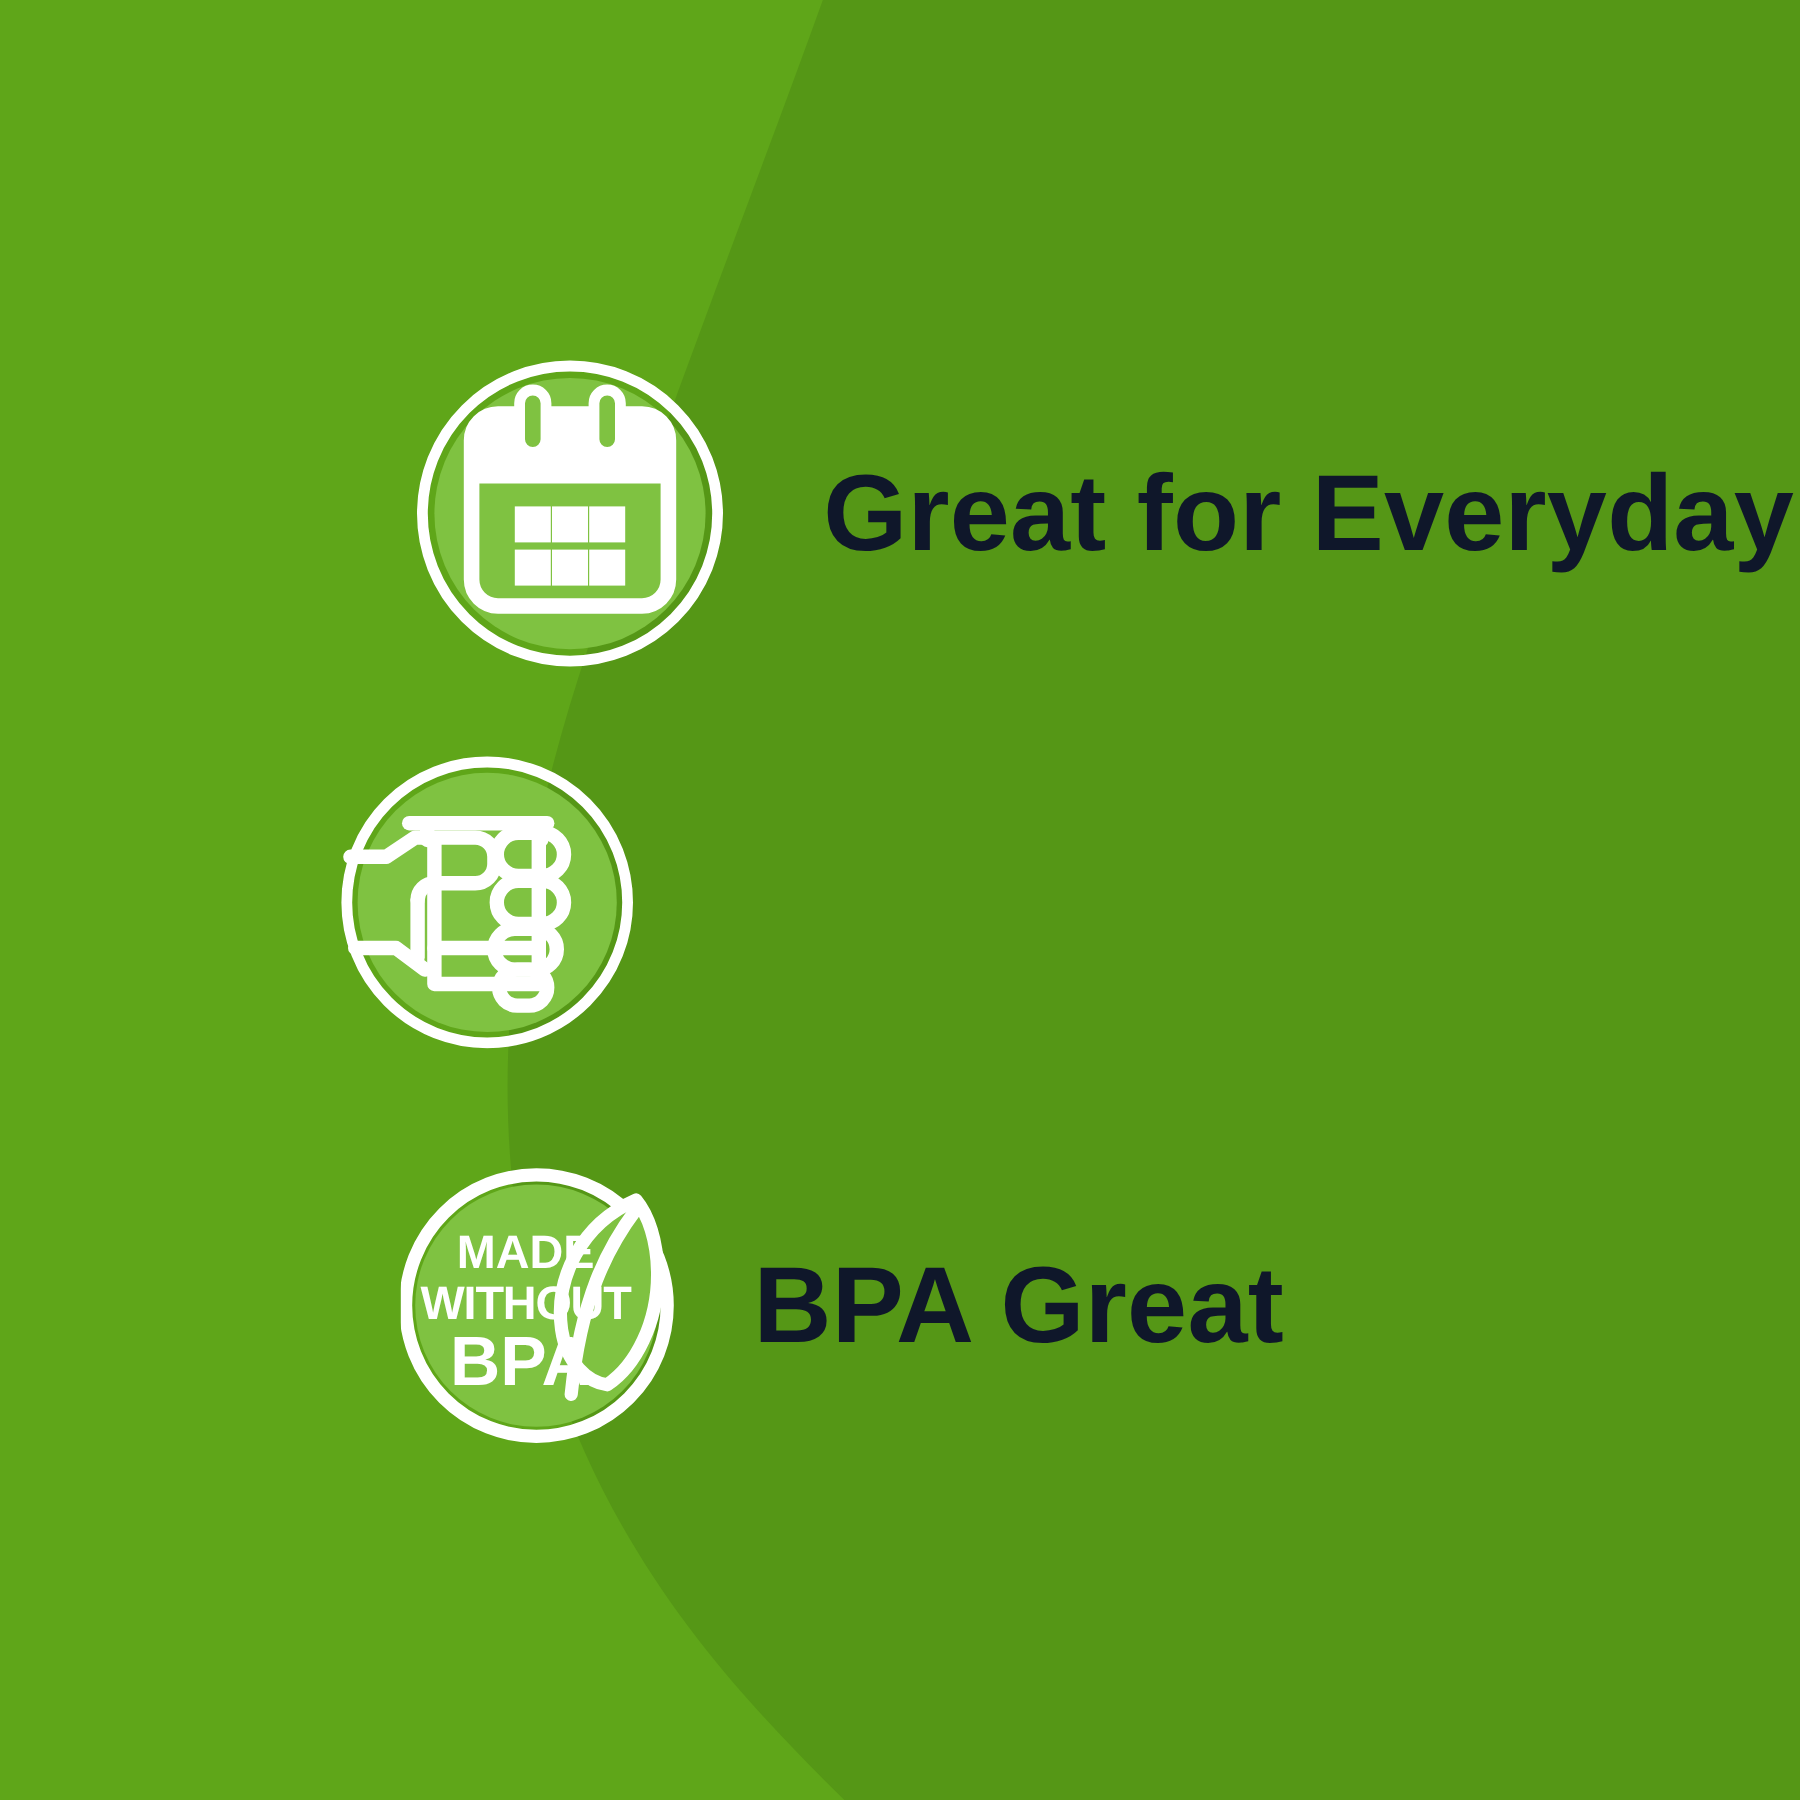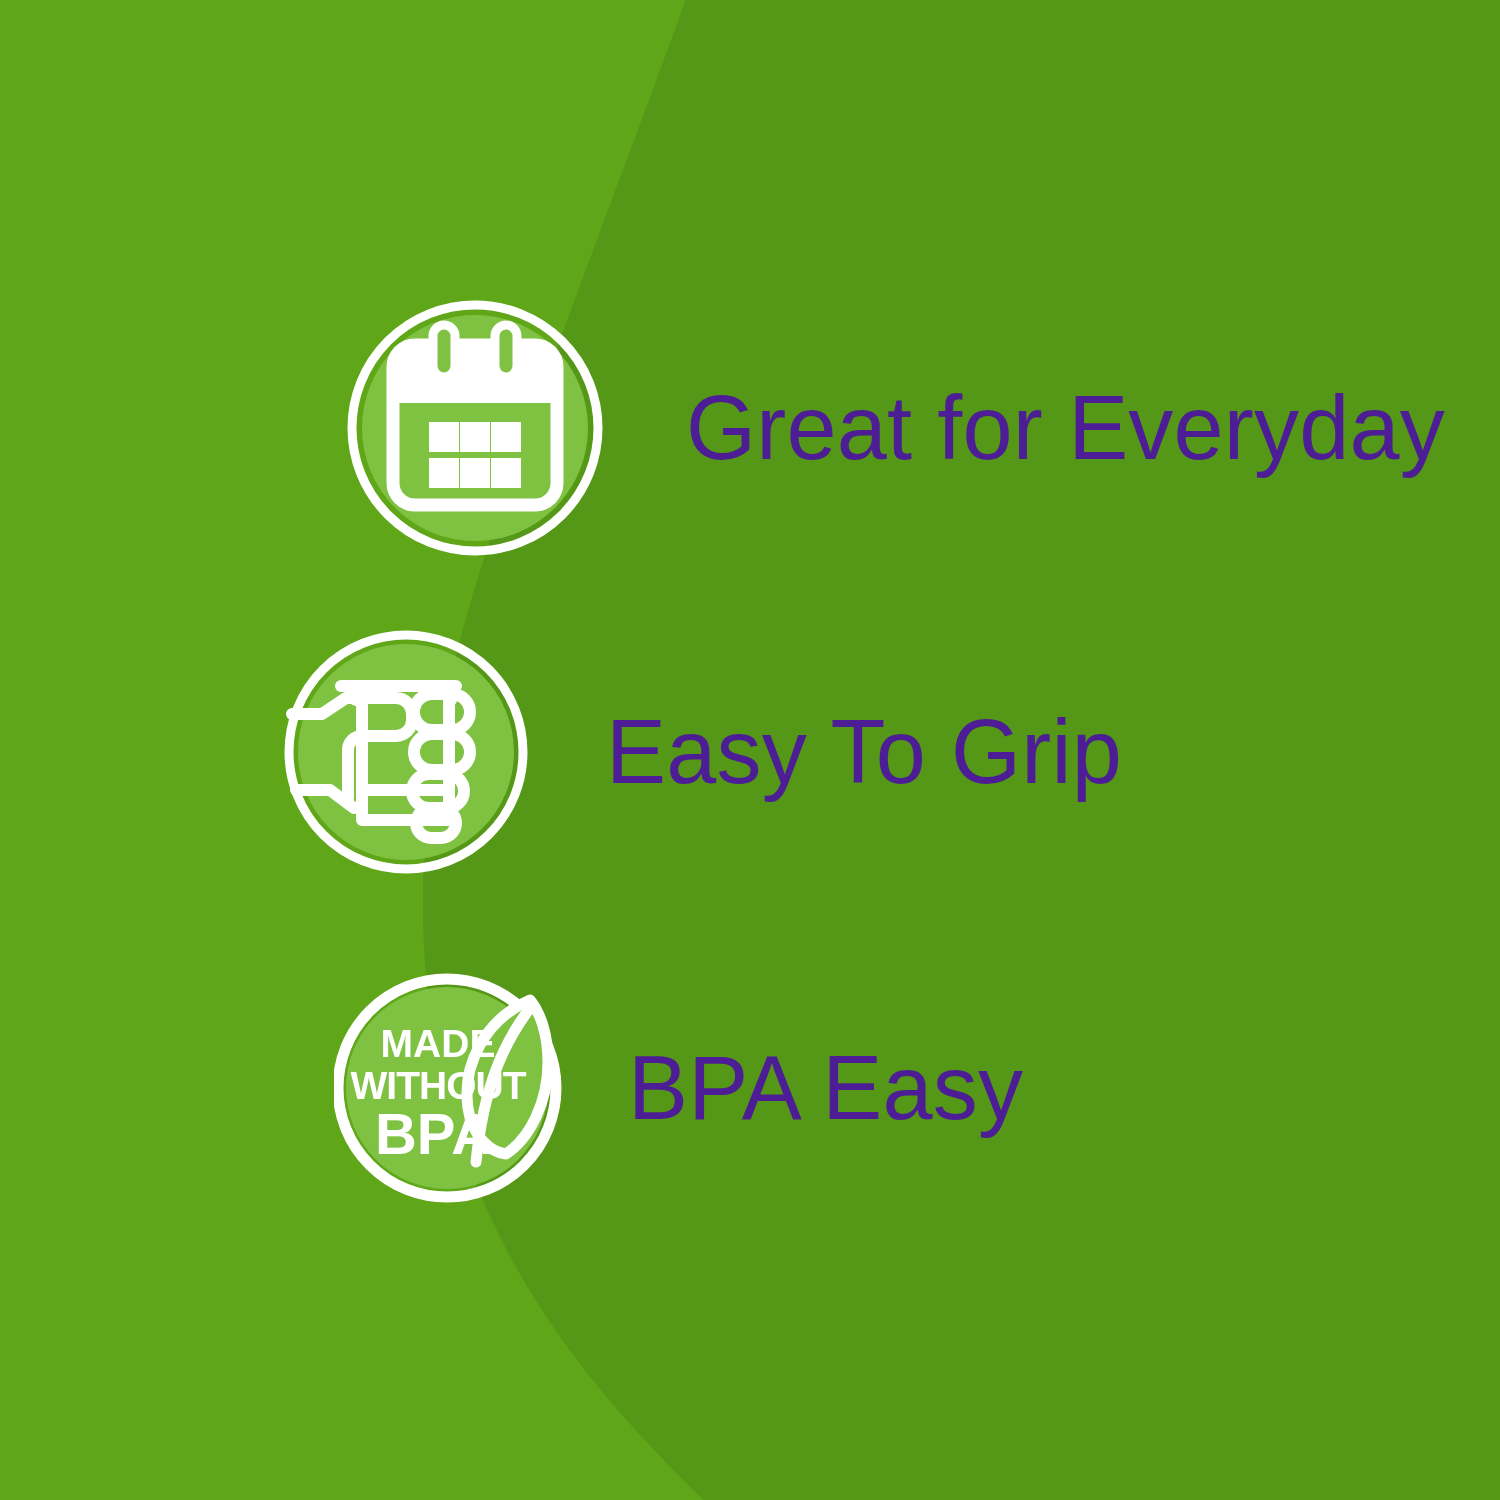--- a/index.html
+++ b/index.html
@@ -49,10 +49,10 @@
   .icon-wrap.sz-252 { width: 252px; height: 252px; }
 
   .label {
-    color: #4c1d95;
+    color: #0f172a;
     font-size: 88px;
     line-height: 1;
-    font-weight: 400;
+    font-weight: 700;
     letter-spacing: 0.2px;
     white-space: nowrap;
     font-stretch: condensed;

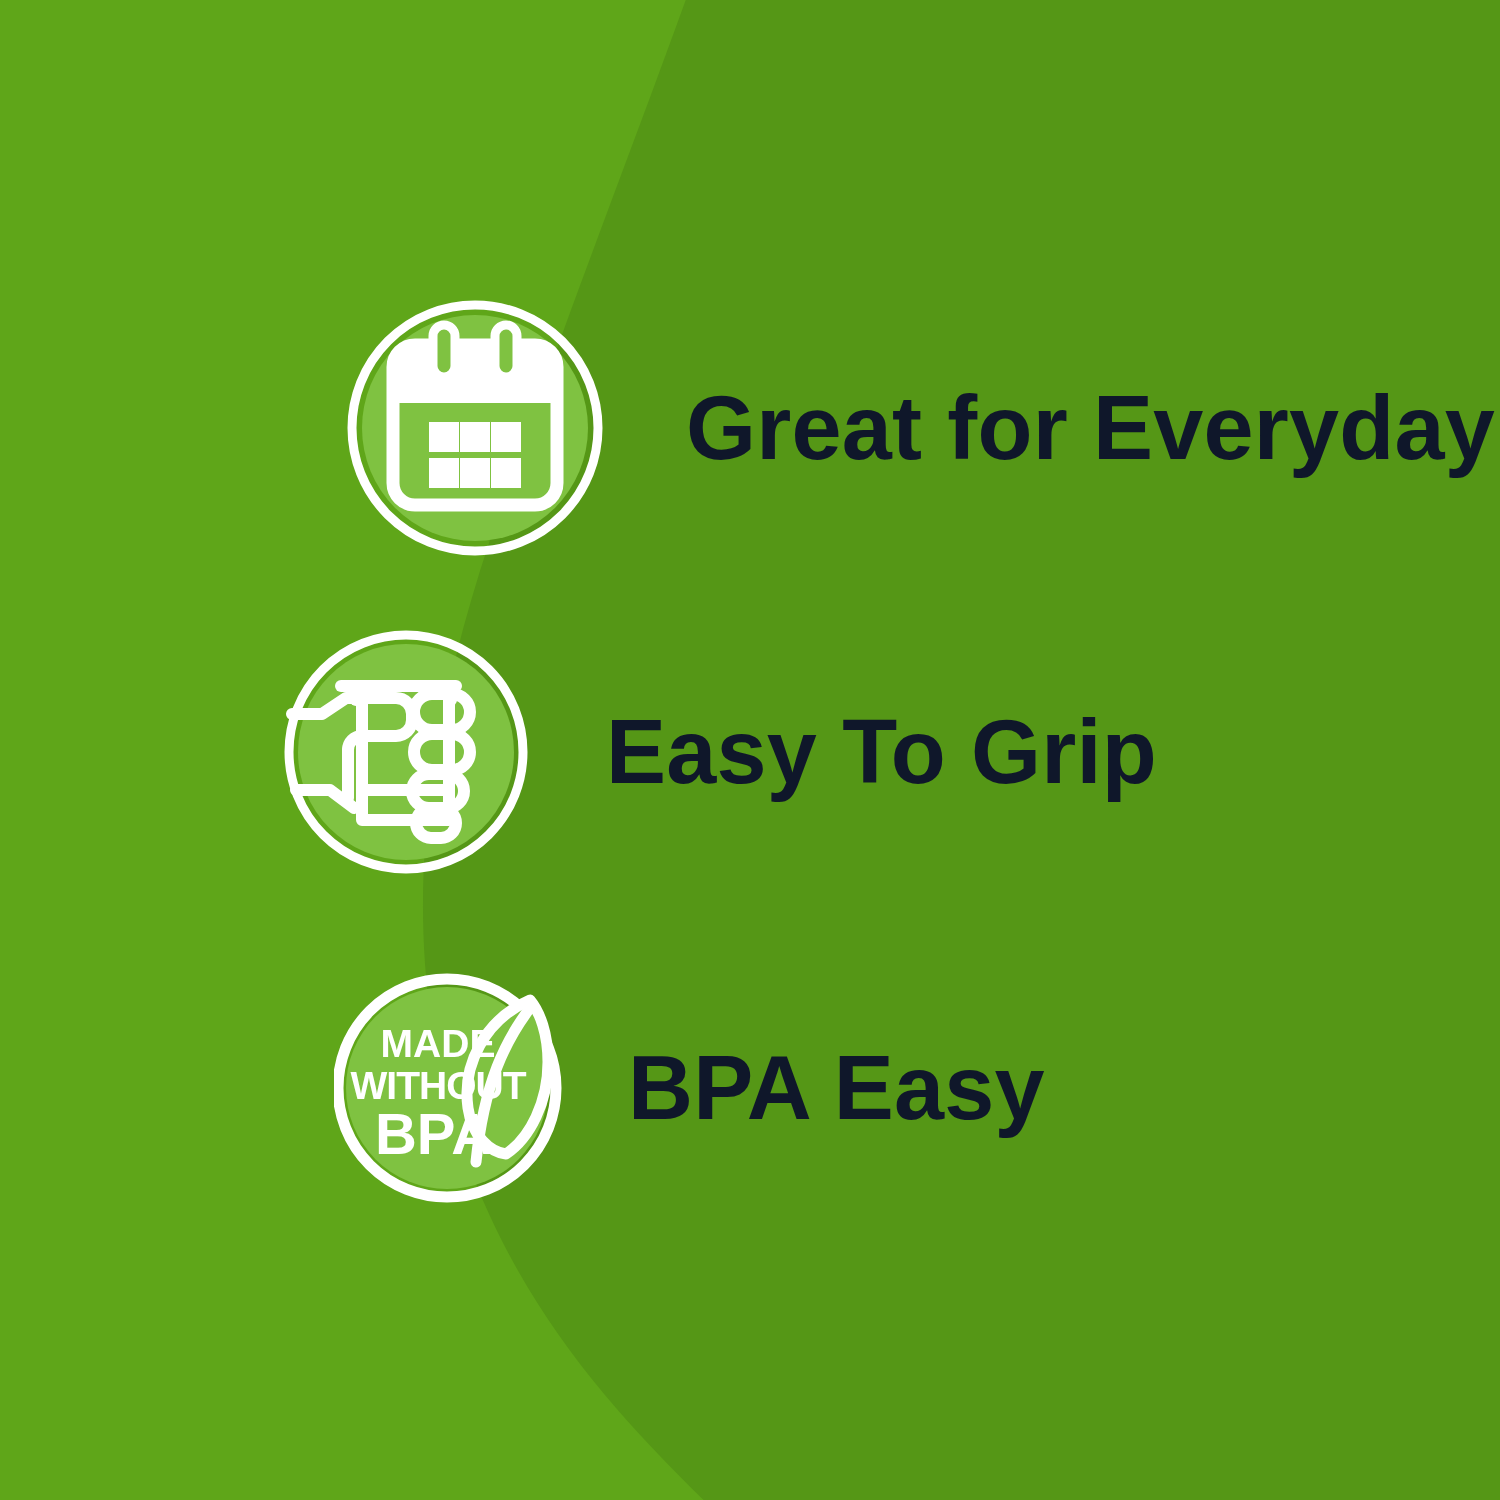--- a/index.html
+++ b/index.html
@@ -137,7 +137,6 @@
       </svg>
     </div>
 
-    <div class="label label-2">Easy To Grip</div>
   </div>
 
   <div class="row row-3">

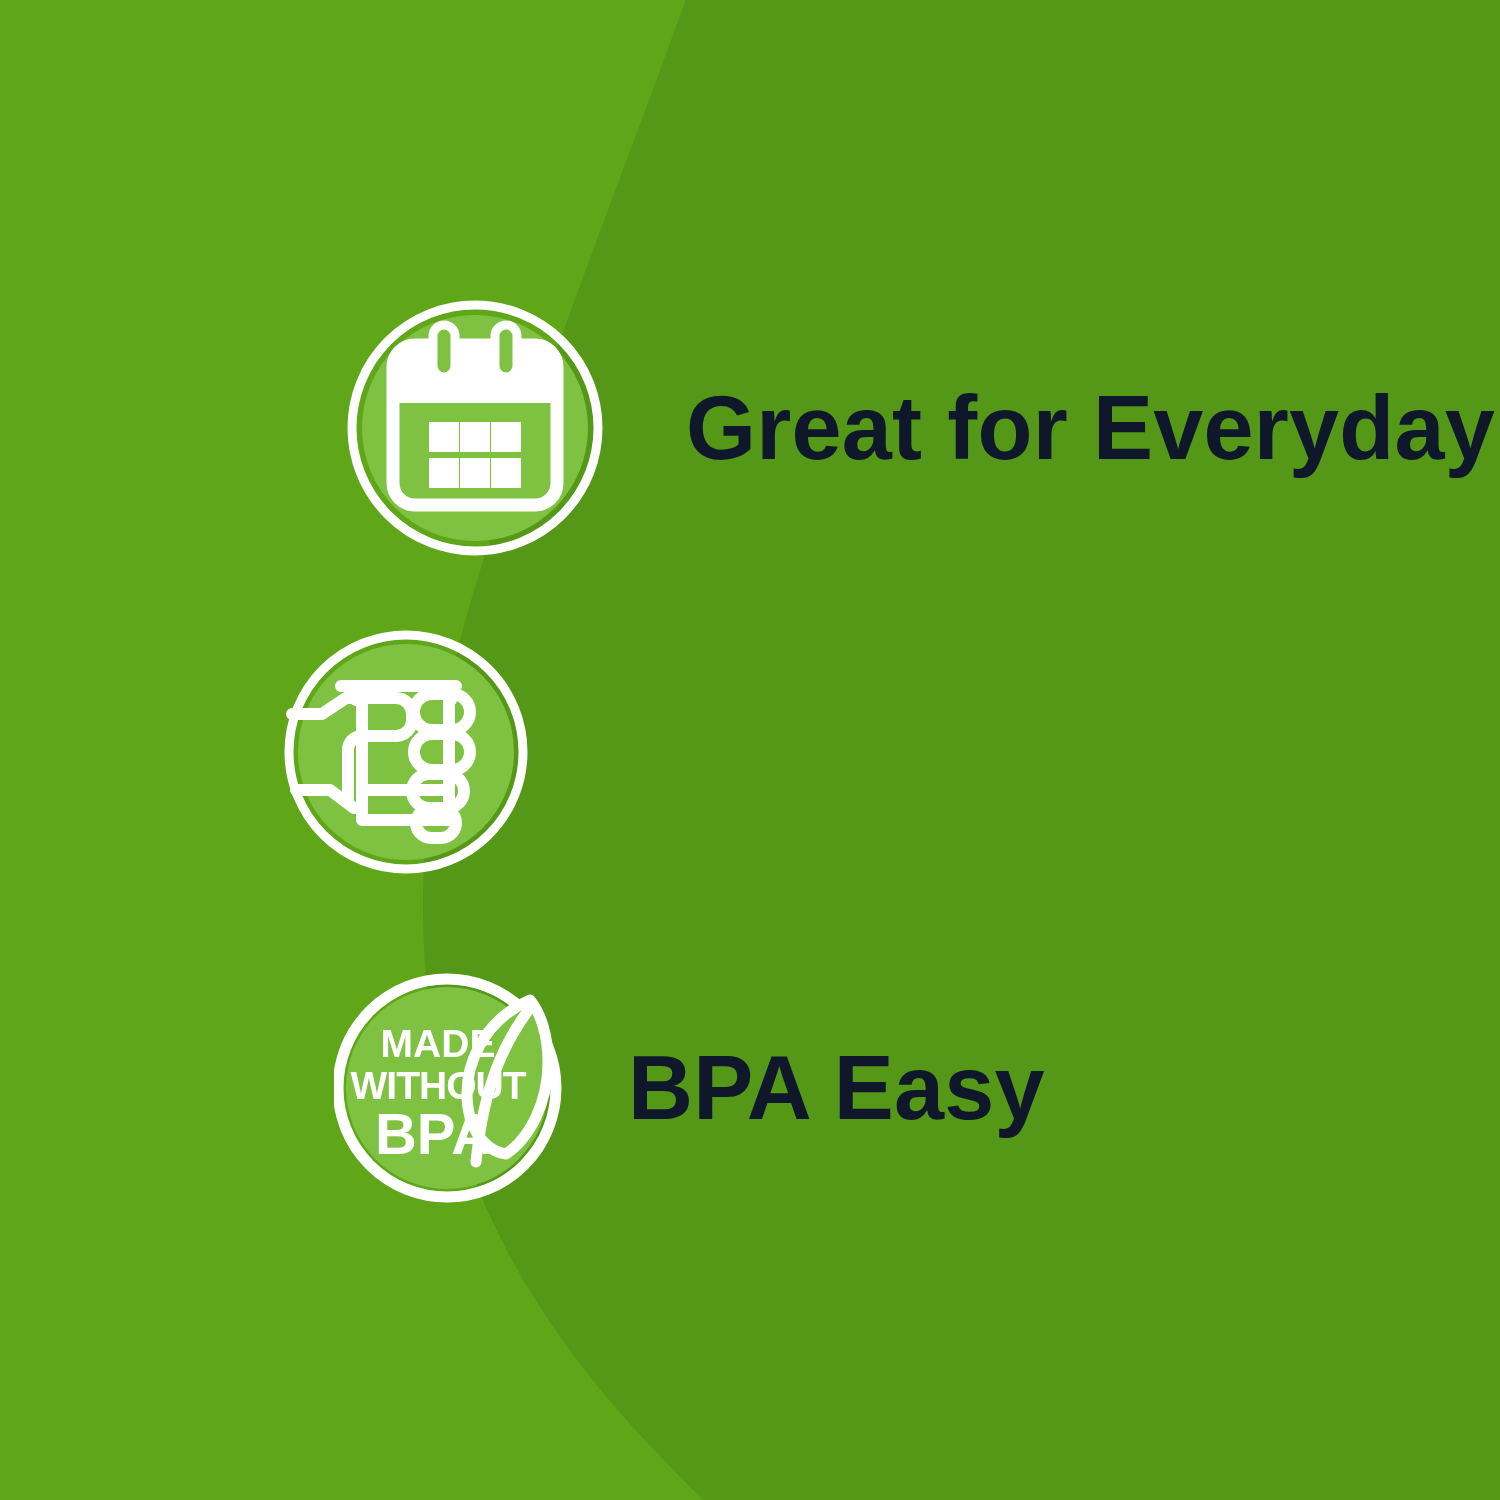--- a/index.html
+++ b/index.html
@@ -158,7 +158,7 @@
       </svg>
     </div>
 
-    <div class="label label-3">BPA Easy</div>
+    <div class="label label-3">BPA Great</div>
   </div>
 
 </div>

